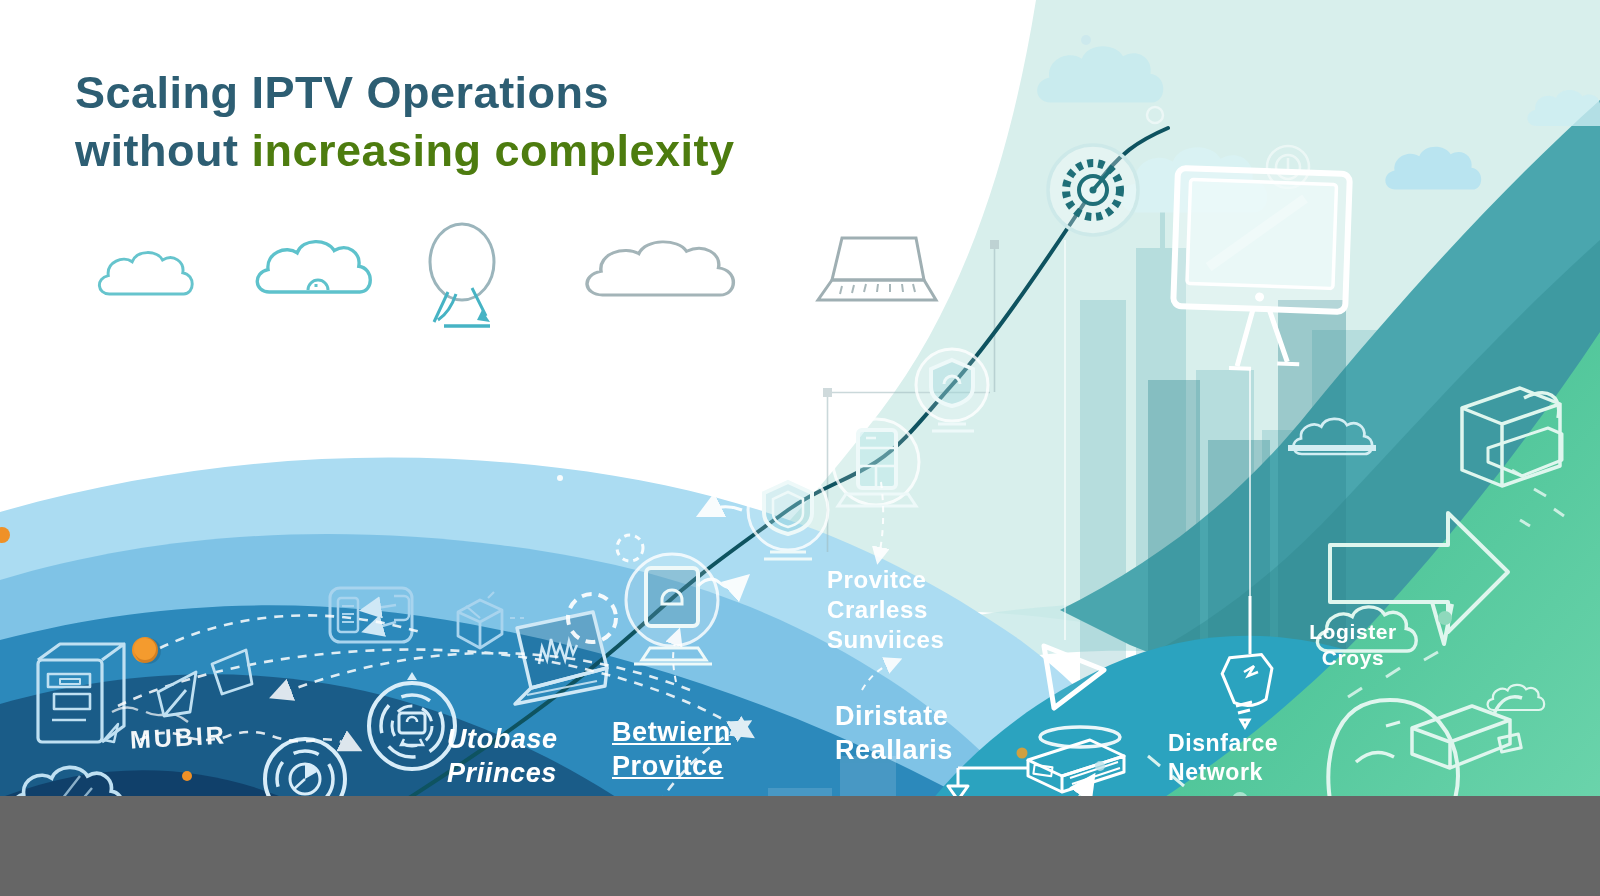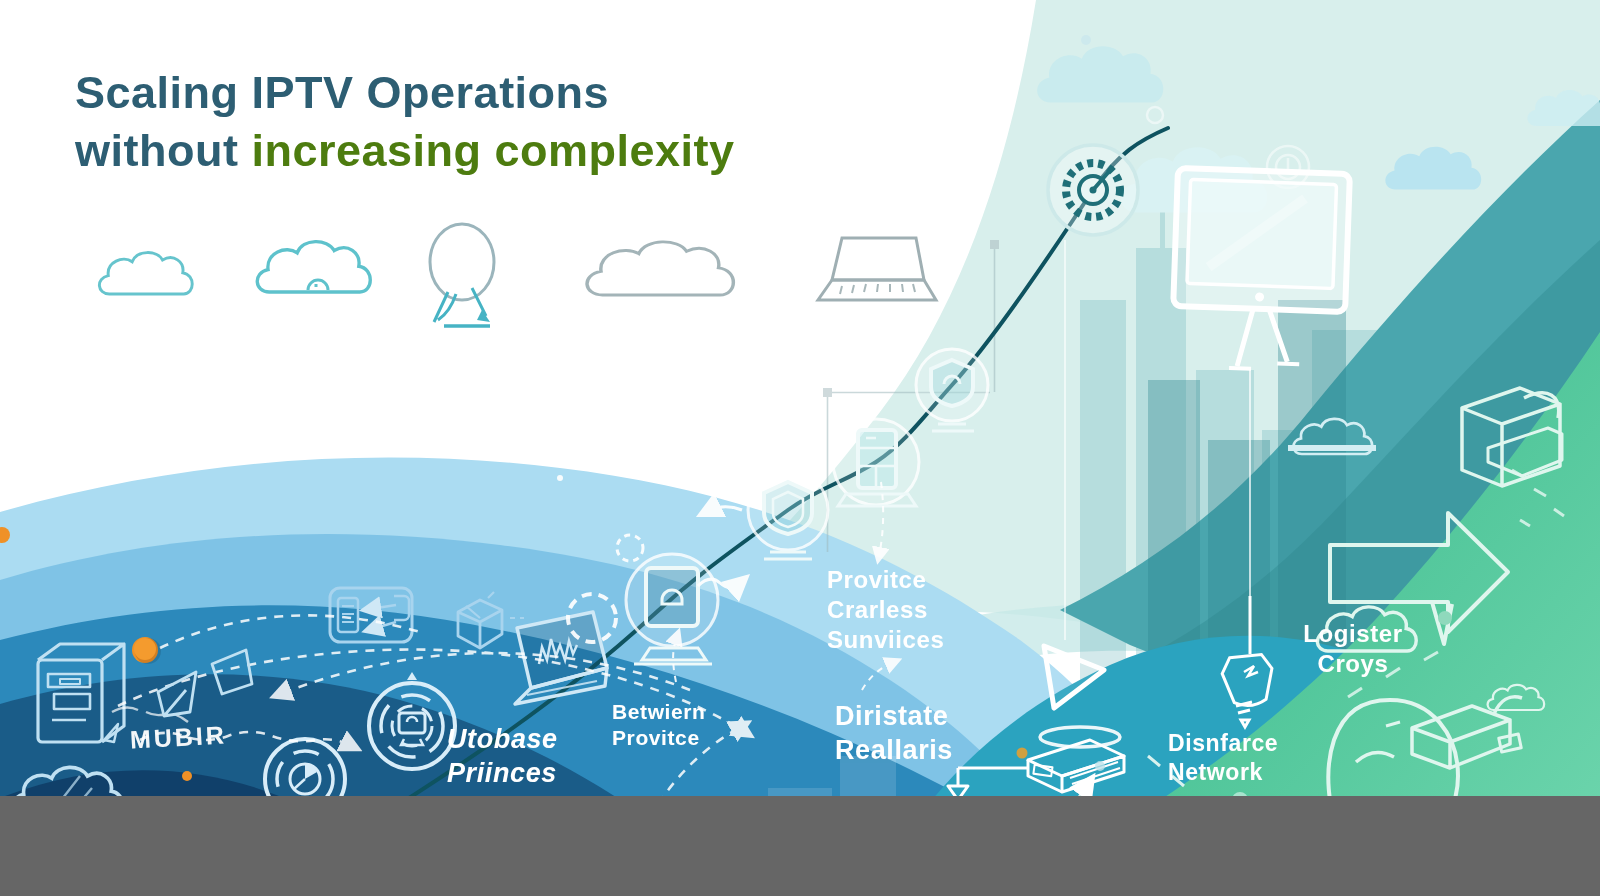--- a/index.html
+++ b/index.html
@@ -22,7 +22,7 @@
   .lb-services{left:827px;top:565px;font-size:24px;}
   .lb-diristate{left:835px;top:699px;font-size:27px;}
   .lb-disnfarce{left:1168px;top:729px;font-size:23px;}
-  .lb-logister{left:1298px;top:619px;font-size:24px;width:110px;text-align:center;}
+  .lb-logister{left:1298px;top:619px;font-size:21px;width:110px;text-align:center;}
   .lb-repelin{left:8px;top:813px;font-size:25px;}
   .lb-paclosn{left:126px;top:828px;font-size:25px;margin-left:40px;}
   .lb-mubir{left:130px;top:722px;font-size:25px;letter-spacing:3px;transform:rotate(-3deg);opacity:.95;}

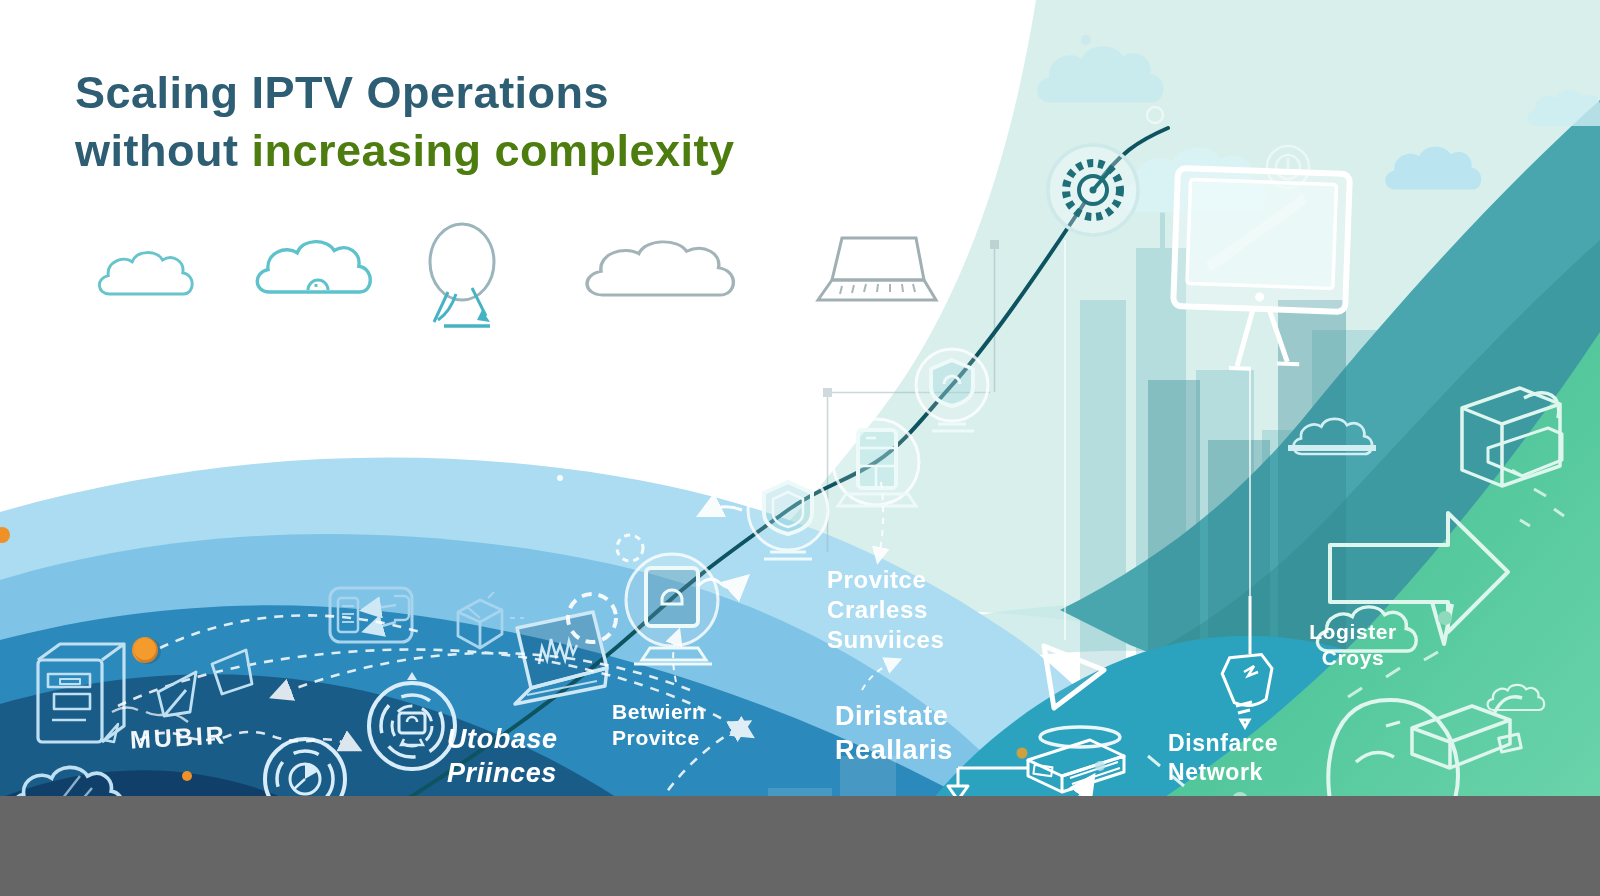--- a/index.html
+++ b/index.html
@@ -18,7 +18,7 @@
     line-height:1.26;letter-spacing:.6px;text-shadow:0 0 1px rgba(255,255,255,.15);
   }
   .lb-utobase{left:447px;top:722px;font-size:27px;font-style:italic;}
-  .lb-betwiern{left:612px;top:699px;font-size:21px;}
+  .lb-betwiern{left:612px;top:715px;font-size:27px;text-decoration:underline;}
   .lb-services{left:827px;top:565px;font-size:24px;}
   .lb-diristate{left:835px;top:699px;font-size:27px;}
   .lb-disnfarce{left:1168px;top:729px;font-size:23px;}

